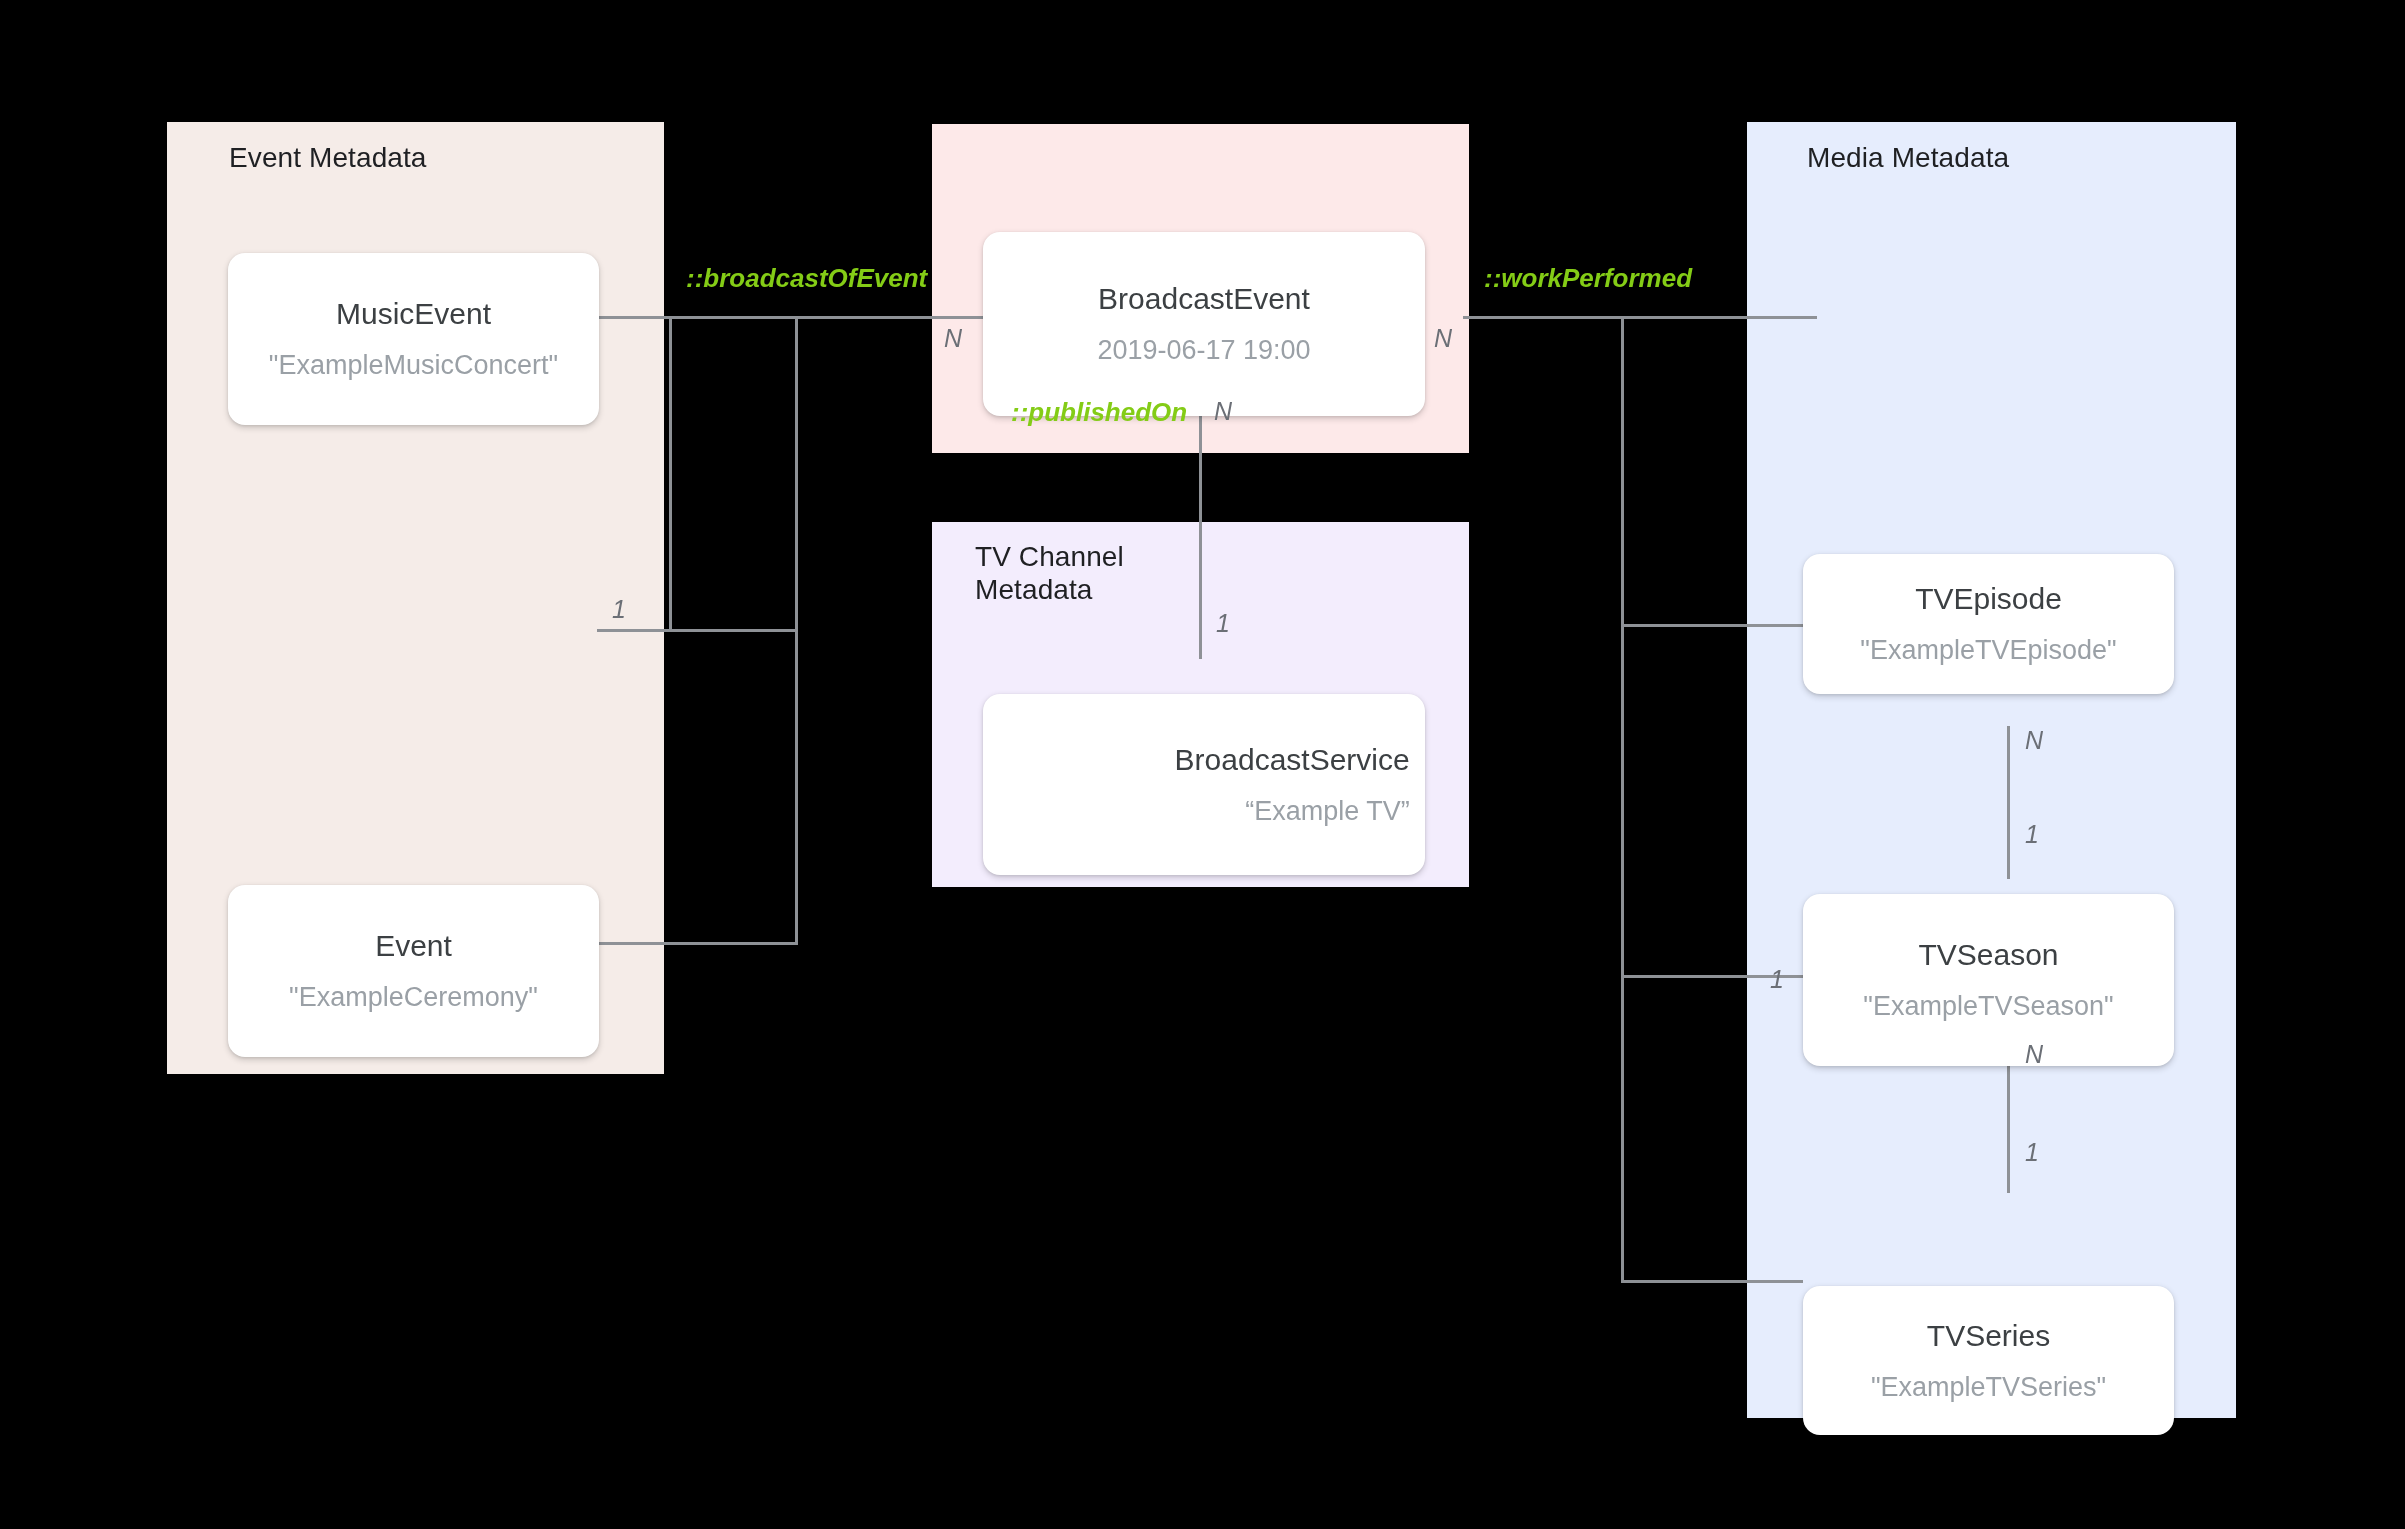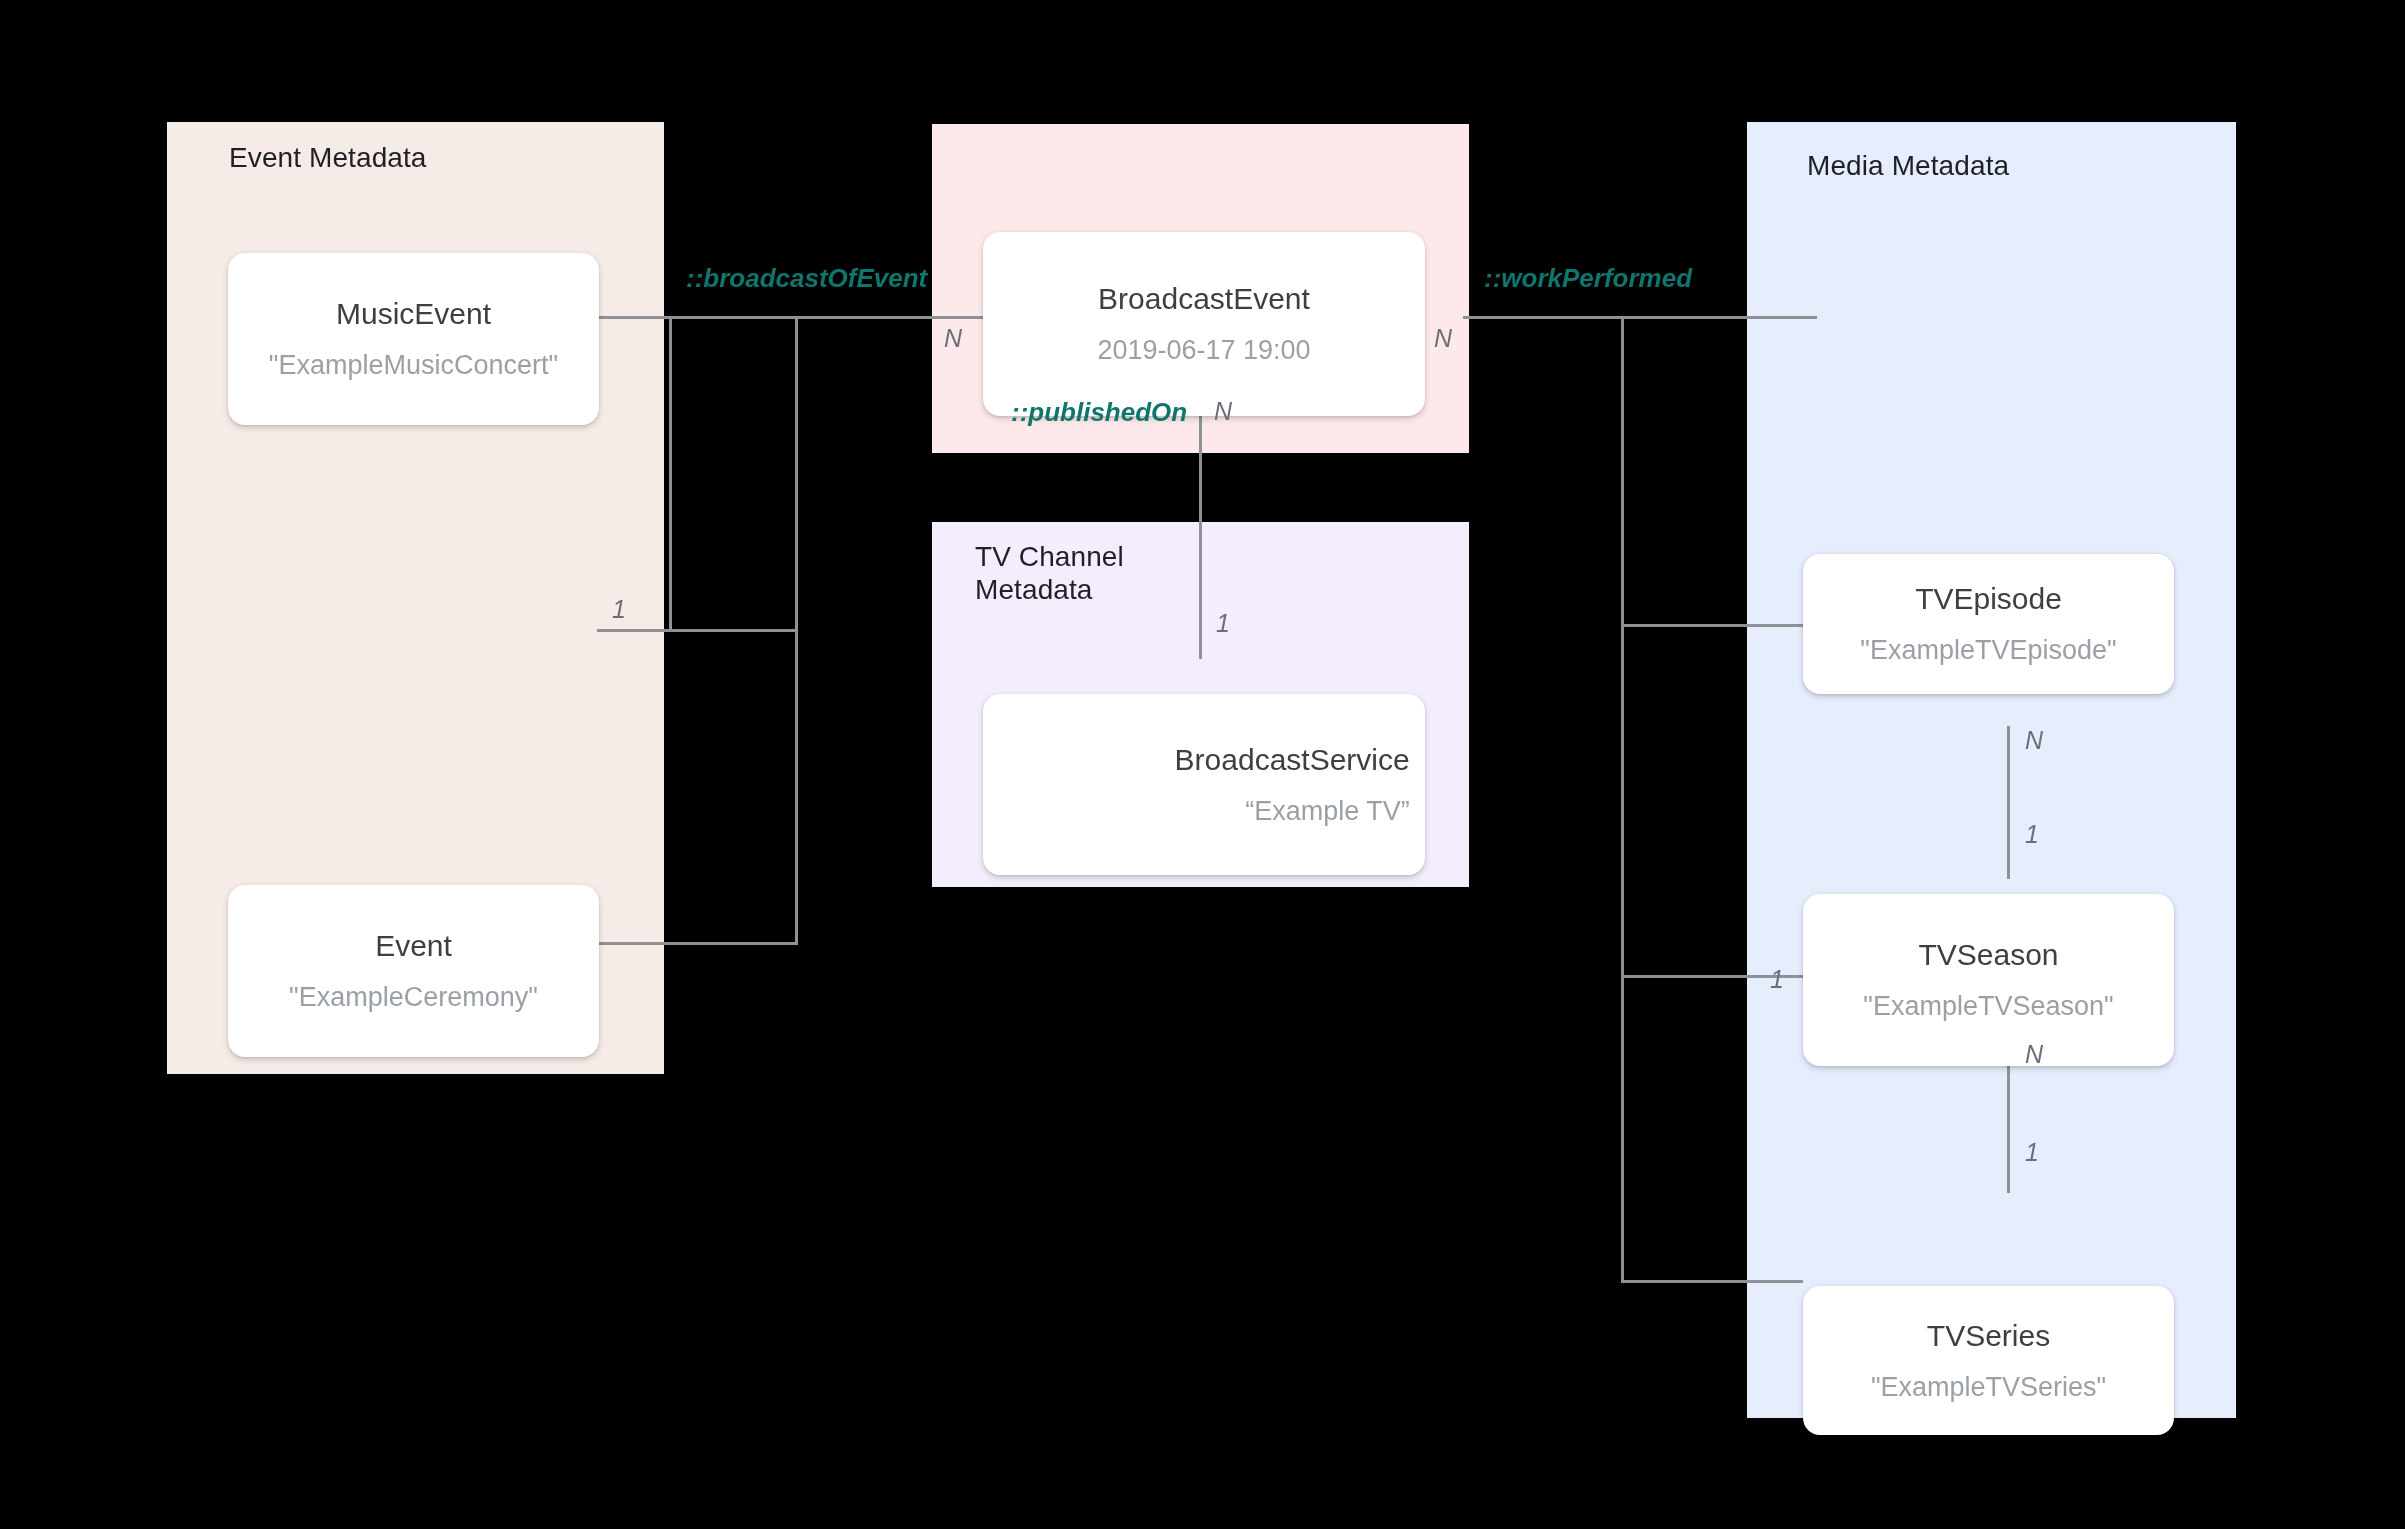--- a/index.html
+++ b/index.html
@@ -105,7 +105,7 @@
   <div class="panel-title" style="left:975px;top:540px;">TV Channel
 Metadata</div>
 
-  <div class="panel-title" style="left:1807px;top:141px;margin-top:8px;">Media Metadata</div>
+  <div class="panel-title" style="left:1807px;top:141px;">Media Metadata</div>
 
   <div class="node" style="left:228px;top:219px;width:371px;height:172px;">
     <div class="node-type">MusicEvent</div>

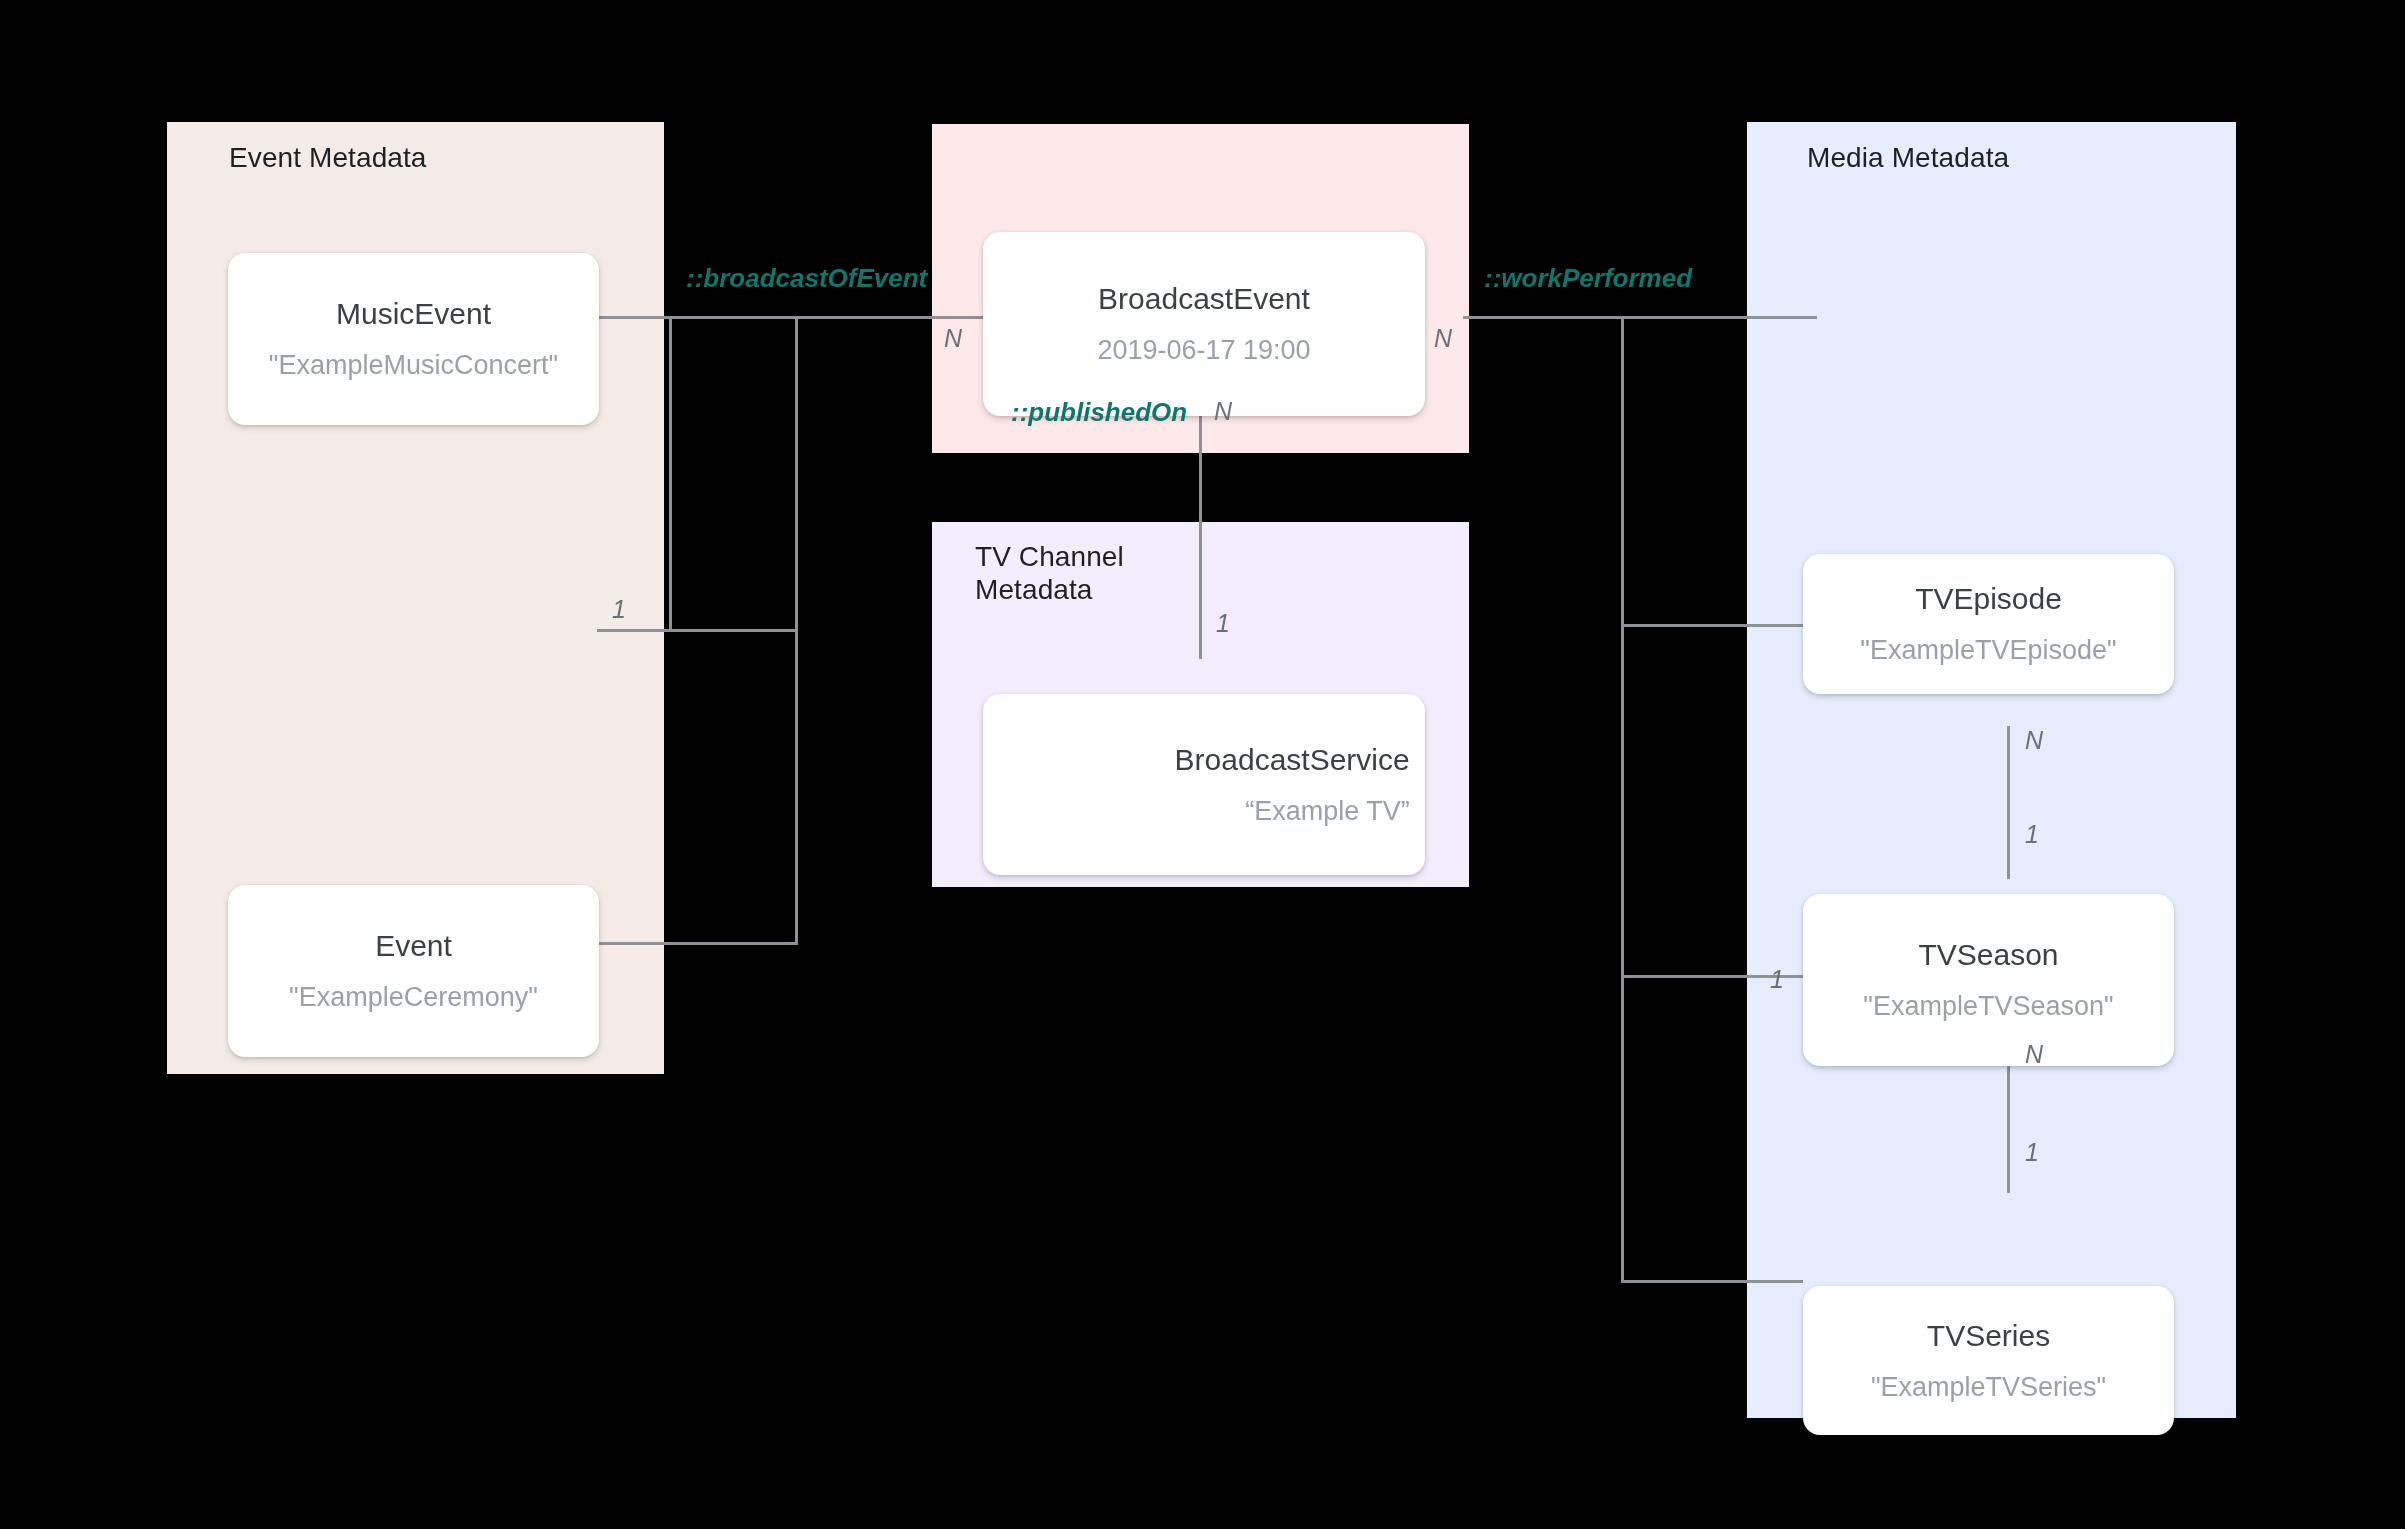--- a/index.html
+++ b/index.html
@@ -56,7 +56,7 @@
     font-size:26px;
     font-style:italic;
     font-weight:bold;
-    color:#0f766e;
+    color:#84cc16;
     white-space:nowrap;
   }
   .card-label{

